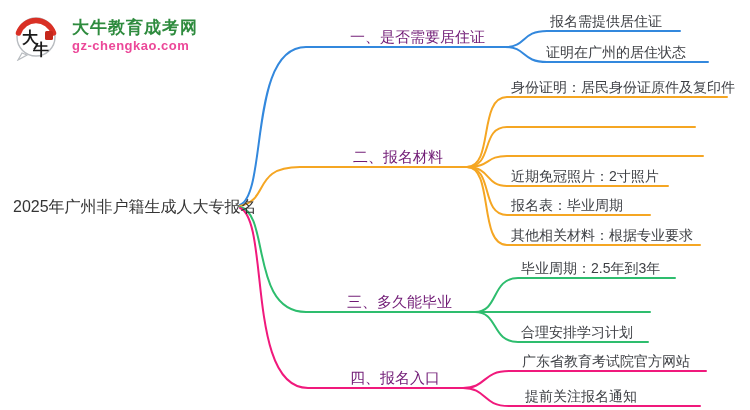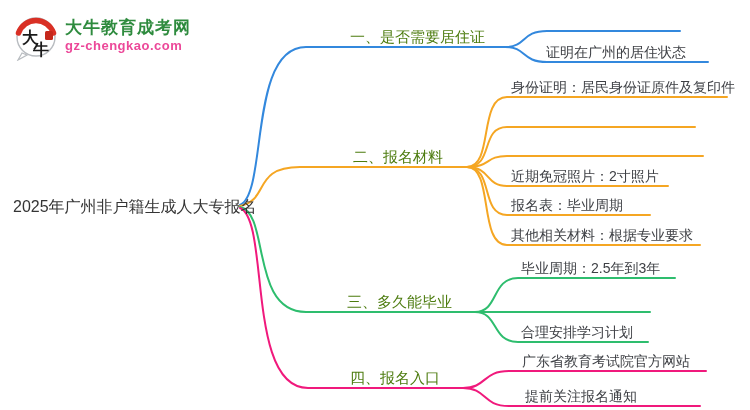--- a/index.html
+++ b/index.html
@@ -16,7 +16,7 @@
   .node.branch{font-size:15px;color:#4d7c0f;}
   .node.root{font-size:16px;line-height:22px;color:#353535;}
   .logo{position:absolute;left:12px;top:11px;display:flex;align-items:center;}
-  .logo-text{margin-left:5px;}
+  .logo-text{margin-left:12px;}
   .logo-name{color:#2e8b3e;font-weight:bold;font-size:17px;line-height:20px;letter-spacing:1px;}
   .logo-domain{color:#ec4899;font-weight:bold;font-size:13px;line-height:16px;letter-spacing:.5px;}
 </style>

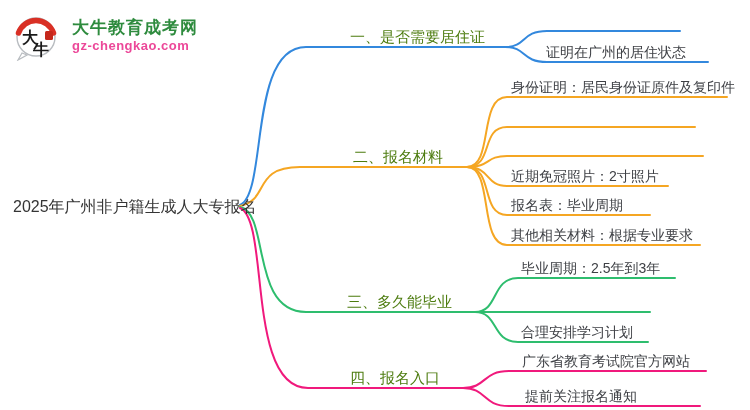--- a/index.html
+++ b/index.html
@@ -67,6 +67,7 @@
   <div class="node root" style="left:13px;top:196px;">2025年广州非户籍生成人大专报名</div>
 
   <div class="node branch" style="left:350px;top:27px;">一、是否需要居住证</div>
+  <div class="node" style="left:550px;top:11px;">报名需提供居住证</div>
   <div class="node" style="left:546px;top:42px;">证明在广州的居住状态</div>
 
   <div class="node branch" style="left:353px;top:147px;">二、报名材料</div>

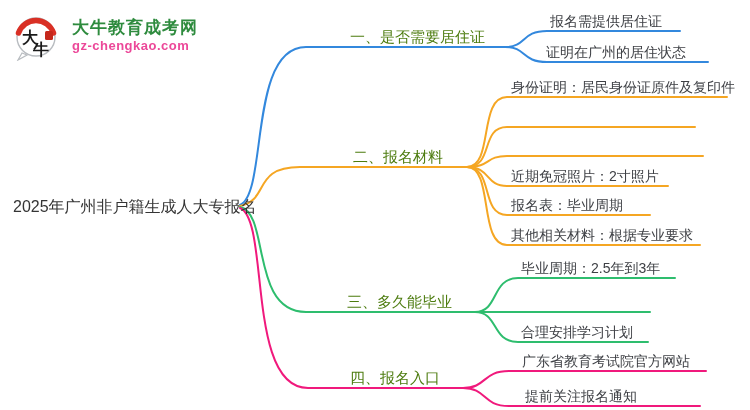--- a/index.html
+++ b/index.html
@@ -13,7 +13,7 @@
   .lk-green{stroke:#2ebd6e;}
   .lk-pink{stroke:#f0197c;}
   .node{position:absolute;white-space:nowrap;color:#3e4045;font-size:14px;line-height:20px;}
-  .node.branch{font-size:15px;color:#4d7c0f;}
+  .node.branch{font-size:15px;color:#701a75;}
   .node.root{font-size:16px;line-height:22px;color:#353535;}
   .logo{position:absolute;left:12px;top:11px;display:flex;align-items:center;}
   .logo-text{margin-left:12px;}

